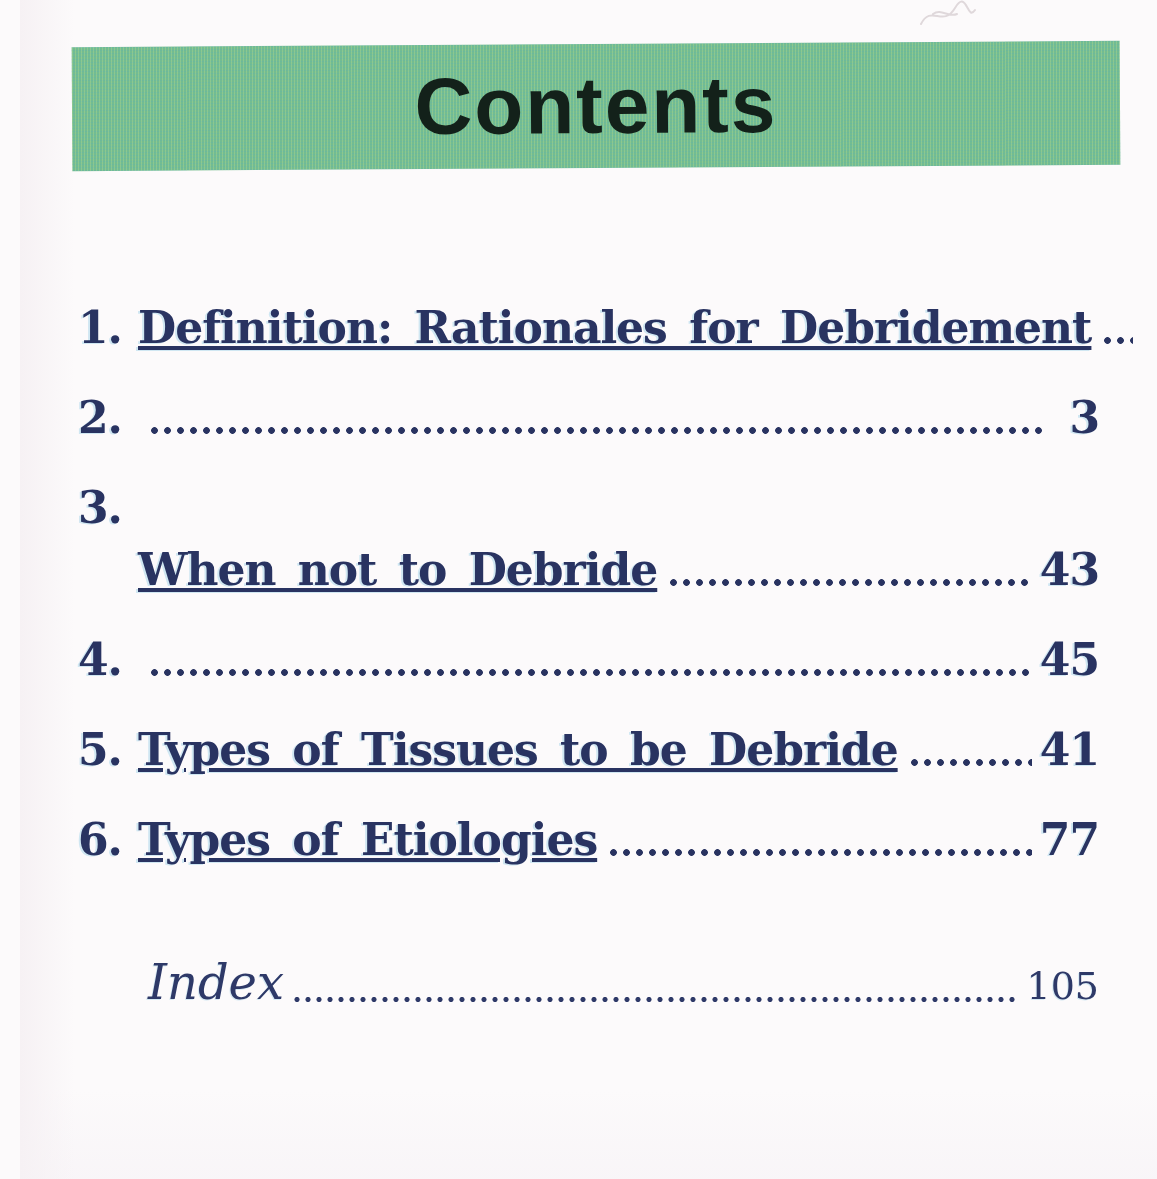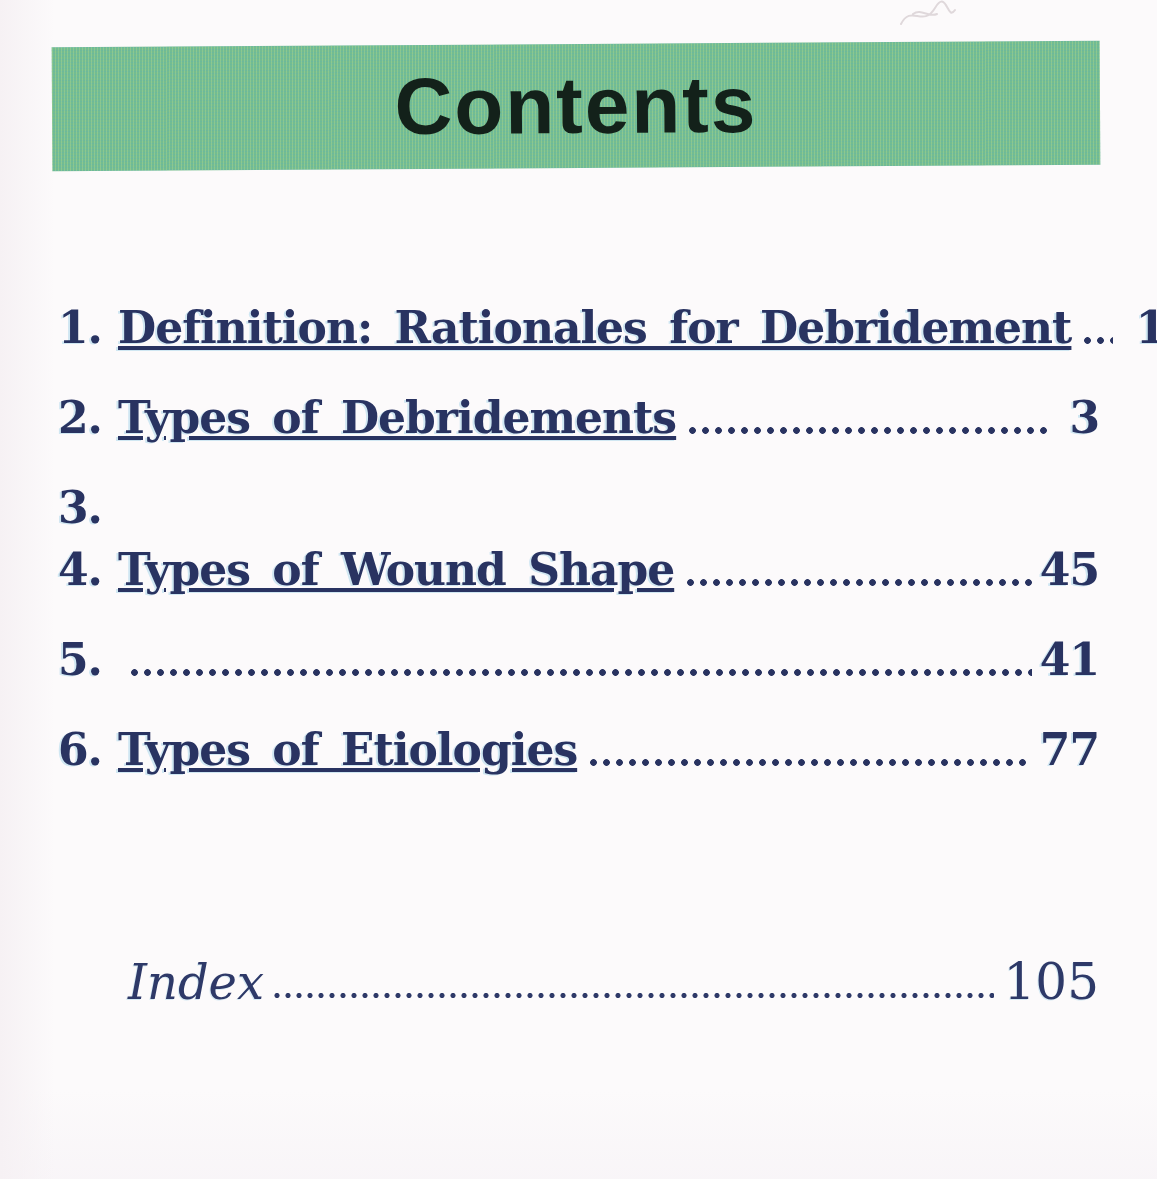--- a/index.html
+++ b/index.html
@@ -14,6 +14,7 @@
       linear-gradient(90deg,#f6f1f4 0px,rgba(252,250,251,0) 55px),
       linear-gradient(0deg,rgba(246,242,246,.6) 0px,rgba(252,250,251,0) 90px),
       #fcfafb;
+    margin-left: 20px;
   }
   
   .scan-mark{position:absolute;left:893px;top:0;width:72px;height:32px;opacity:.55;}

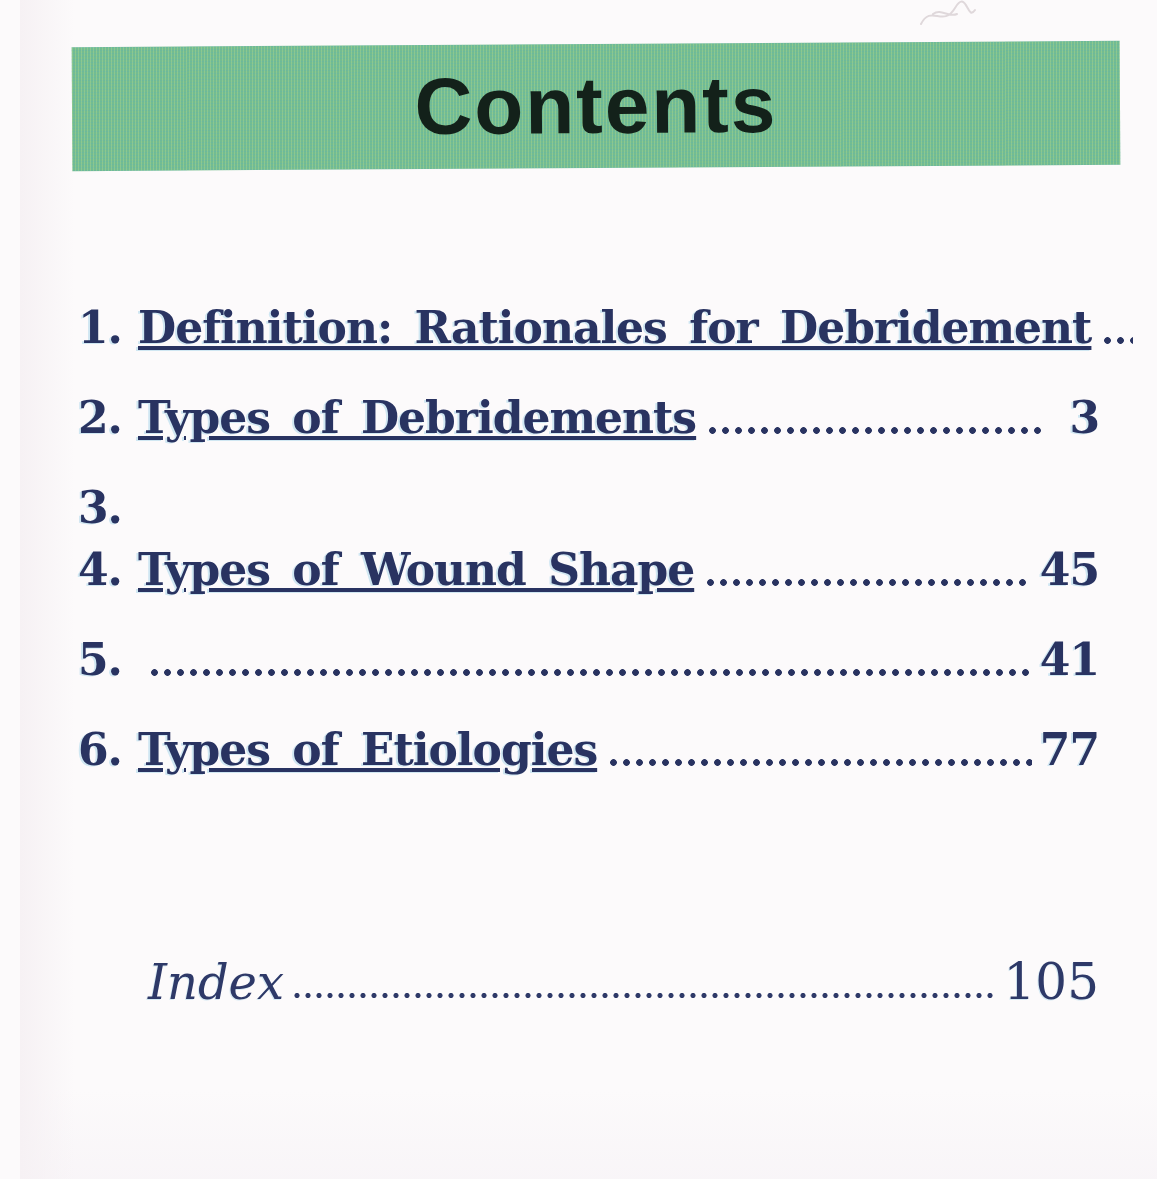--- a/index.html
+++ b/index.html
@@ -94,7 +94,6 @@
 
     <div class="toc-row">
       <span class="num">2.</span>
-      <span class="title">Types of Debridements</span>
       <span class="leader"></span>
       <span class="pg">3</span>
     </div>

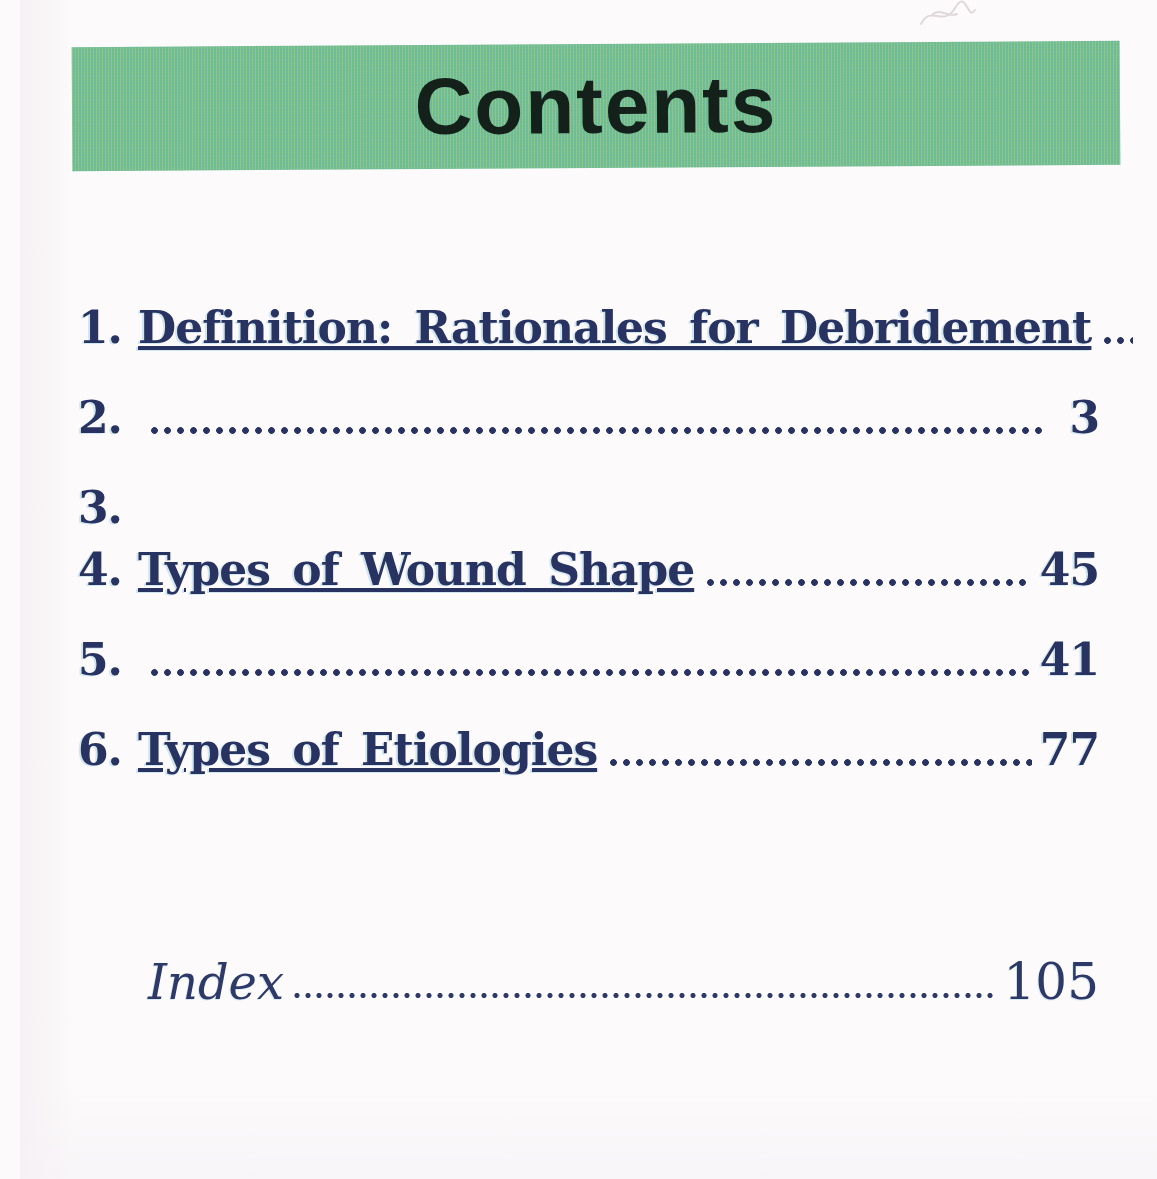--- a/index.html
+++ b/index.html
@@ -101,6 +101,12 @@
     <div class="toc-row cont-first">
       <span class="num">3.</span>
     </div>
+    <div class="toc-row">
+      <span class="num"></span>
+      <span class="title">When not to Debride</span>
+      <span class="leader"></span>
+      <span class="pg">43</span>
+    </div>
 
     <div class="toc-row">
       <span class="num">4.</span>

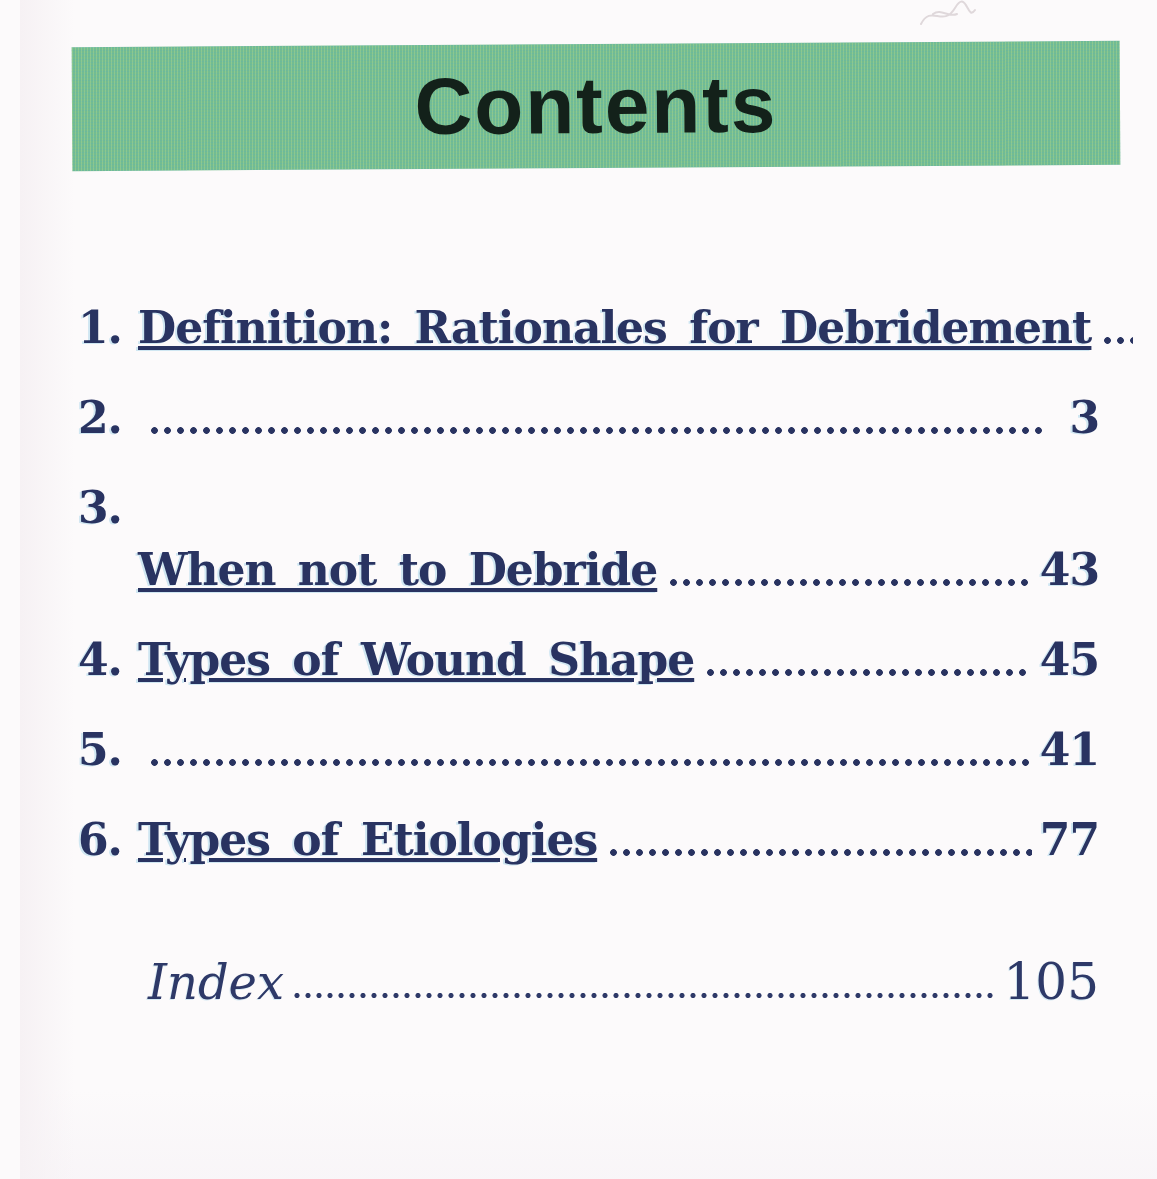--- a/index.html
+++ b/index.html
@@ -110,7 +110,6 @@
 
     <div class="toc-row">
       <span class="num">4.</span>
-      <span class="title">Types of Wound Shape</span>
       <span class="leader"></span>
       <span class="pg">45</span>
     </div>

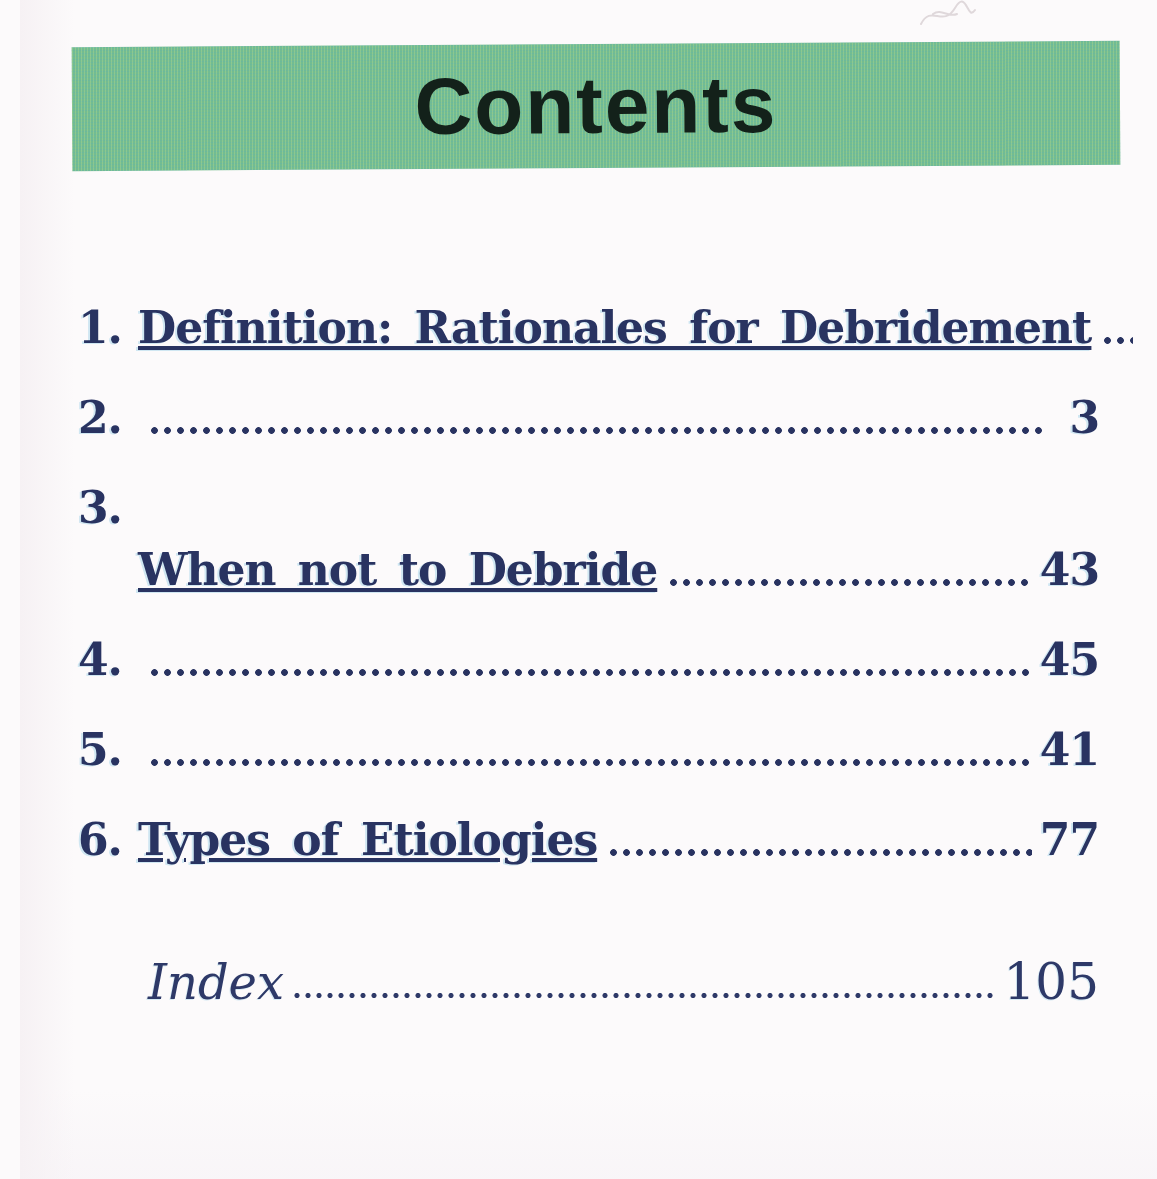--- a/index.html
+++ b/index.html
@@ -116,6 +116,7 @@
 
     <div class="toc-row">
       <span class="num">5.</span>
+      <span class="title">Types of Tissues to be Debride</span>
       <span class="leader"></span>
       <span class="pg">41</span>
     </div>

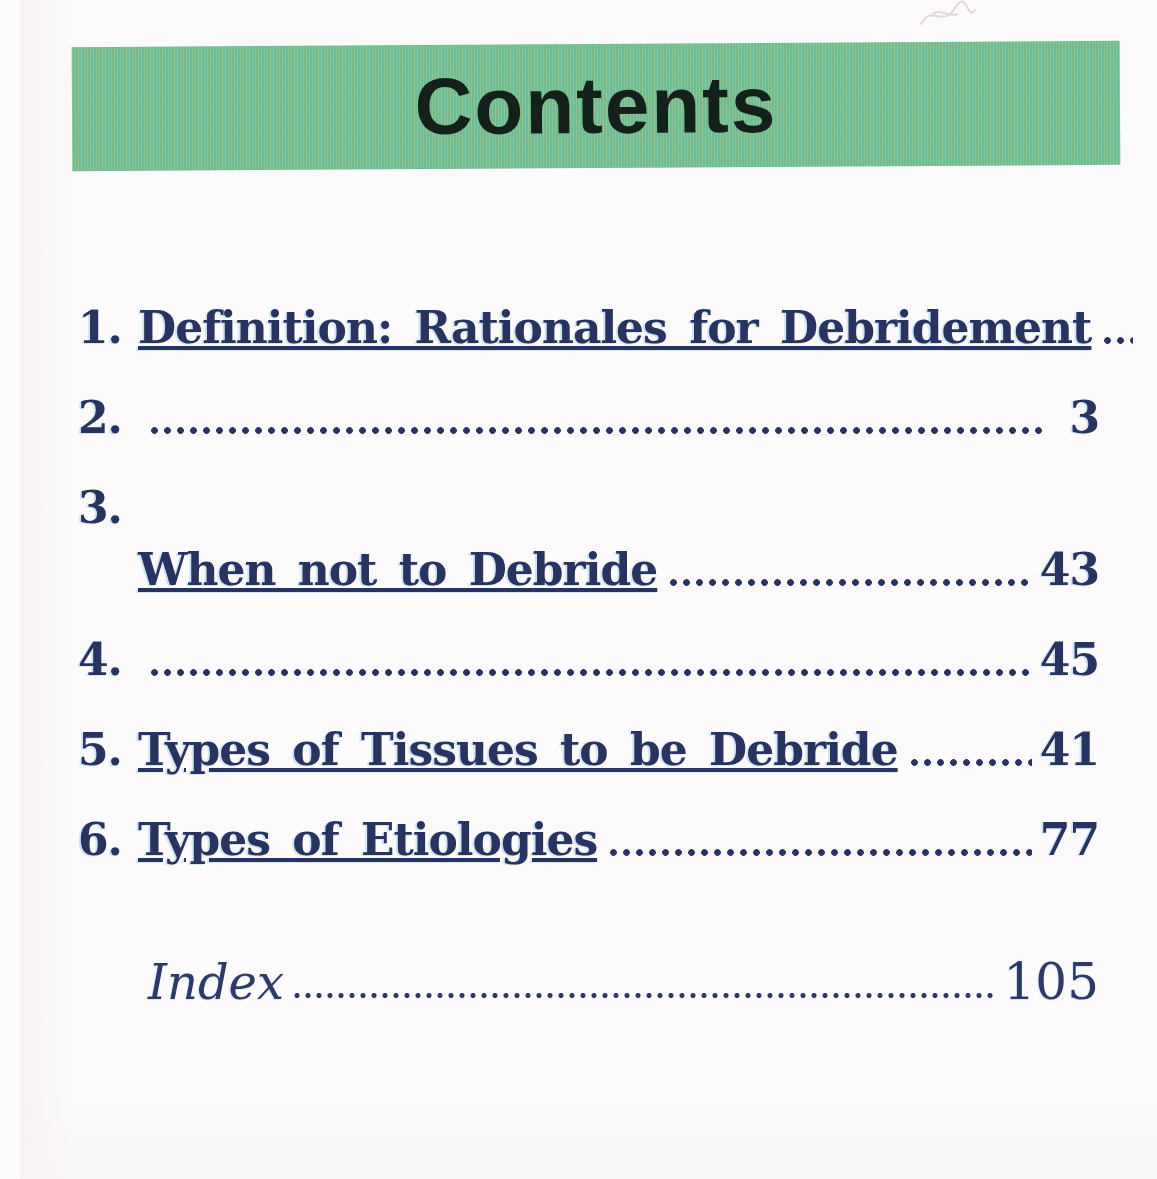--- a/index.html
+++ b/index.html
@@ -68,7 +68,7 @@
     background-image:radial-gradient(circle at 3px 3.5px,#2e3968 2.2px,rgba(46,57,104,0) 2.9px);
     background-size:11px 7px;background-repeat:repeat-x;
   }
-  .index-pg{font-style:normal;font-size:50px;}
+  .index-pg{font-style:normal;font-size:38px;}
 </style>
 </head>
 <body>

